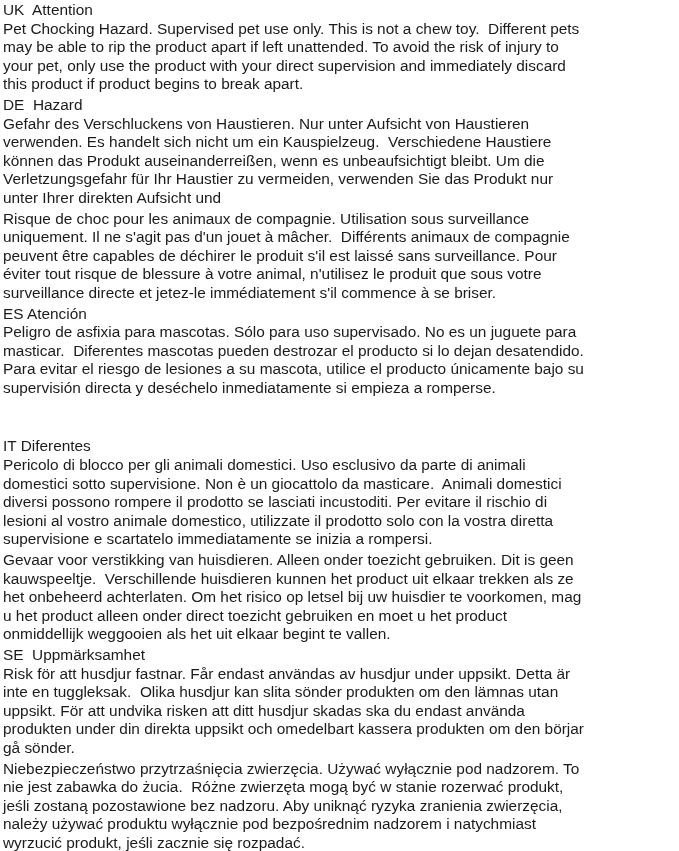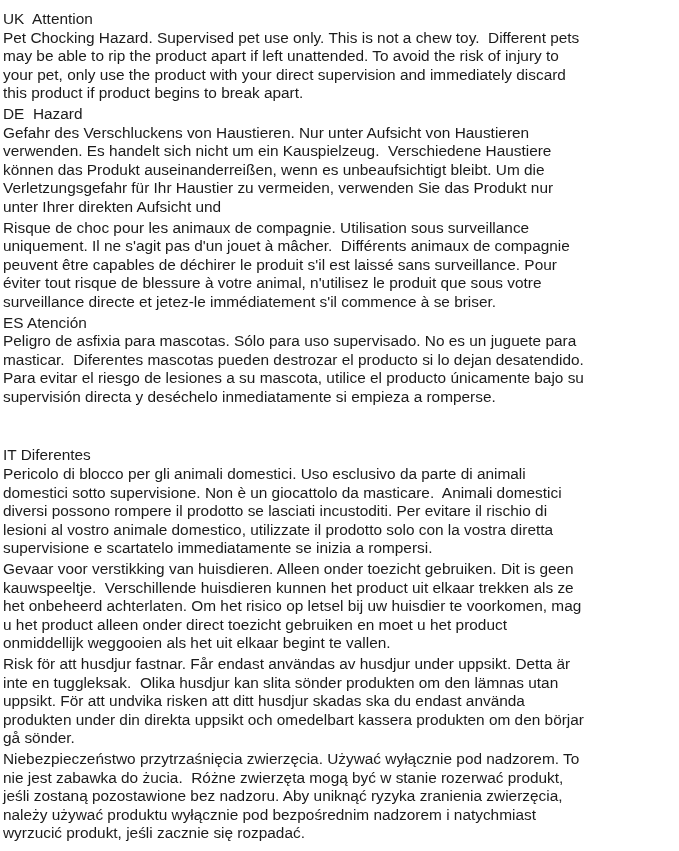--- a/index.html
+++ b/index.html
@@ -17,7 +17,7 @@
     -webkit-font-smoothing: antialiased;
   }
   .doc {
-    padding: 10px 2px 0 3px;
+    padding: 1px 2px 0 3px;
     box-sizing: border-box;
     width: 589px;
   }

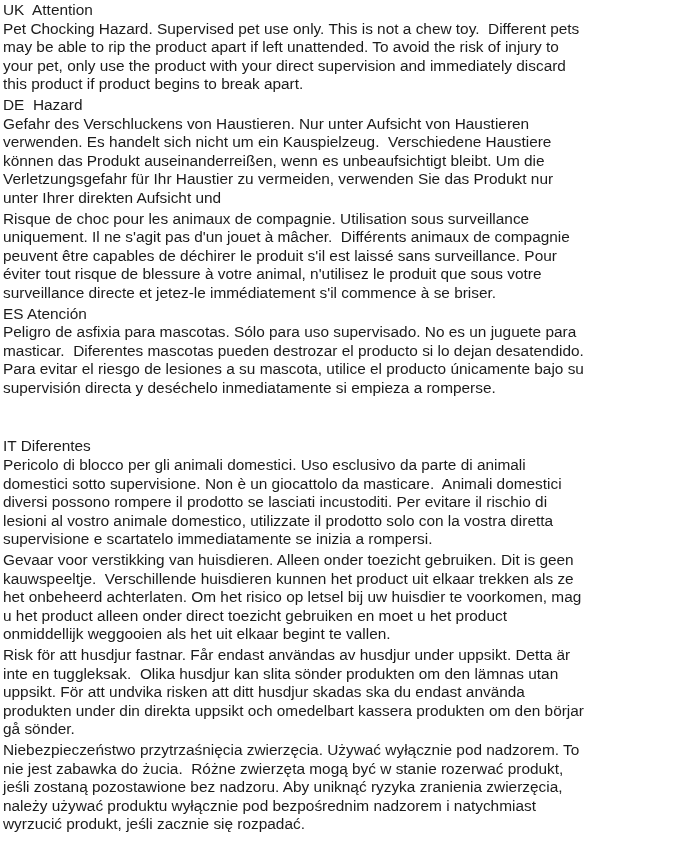--- a/index.html
+++ b/index.html
@@ -67,6 +67,7 @@
   </div>
 
   <div class="section">
+    <div class="section-heading">SE  Uppmärksamhet</div>
     <div class="section-body">Risk för att husdjur fastnar. Får endast användas av husdjur under uppsikt. Detta är inte en tuggleksak.  Olika husdjur kan slita sönder produkten om den lämnas utan uppsikt. För att undvika risken att ditt husdjur skadas ska du endast använda produkten under din direkta uppsikt och omedelbart kassera produkten om den börjar gå sönder.</div>
   </div>
 

